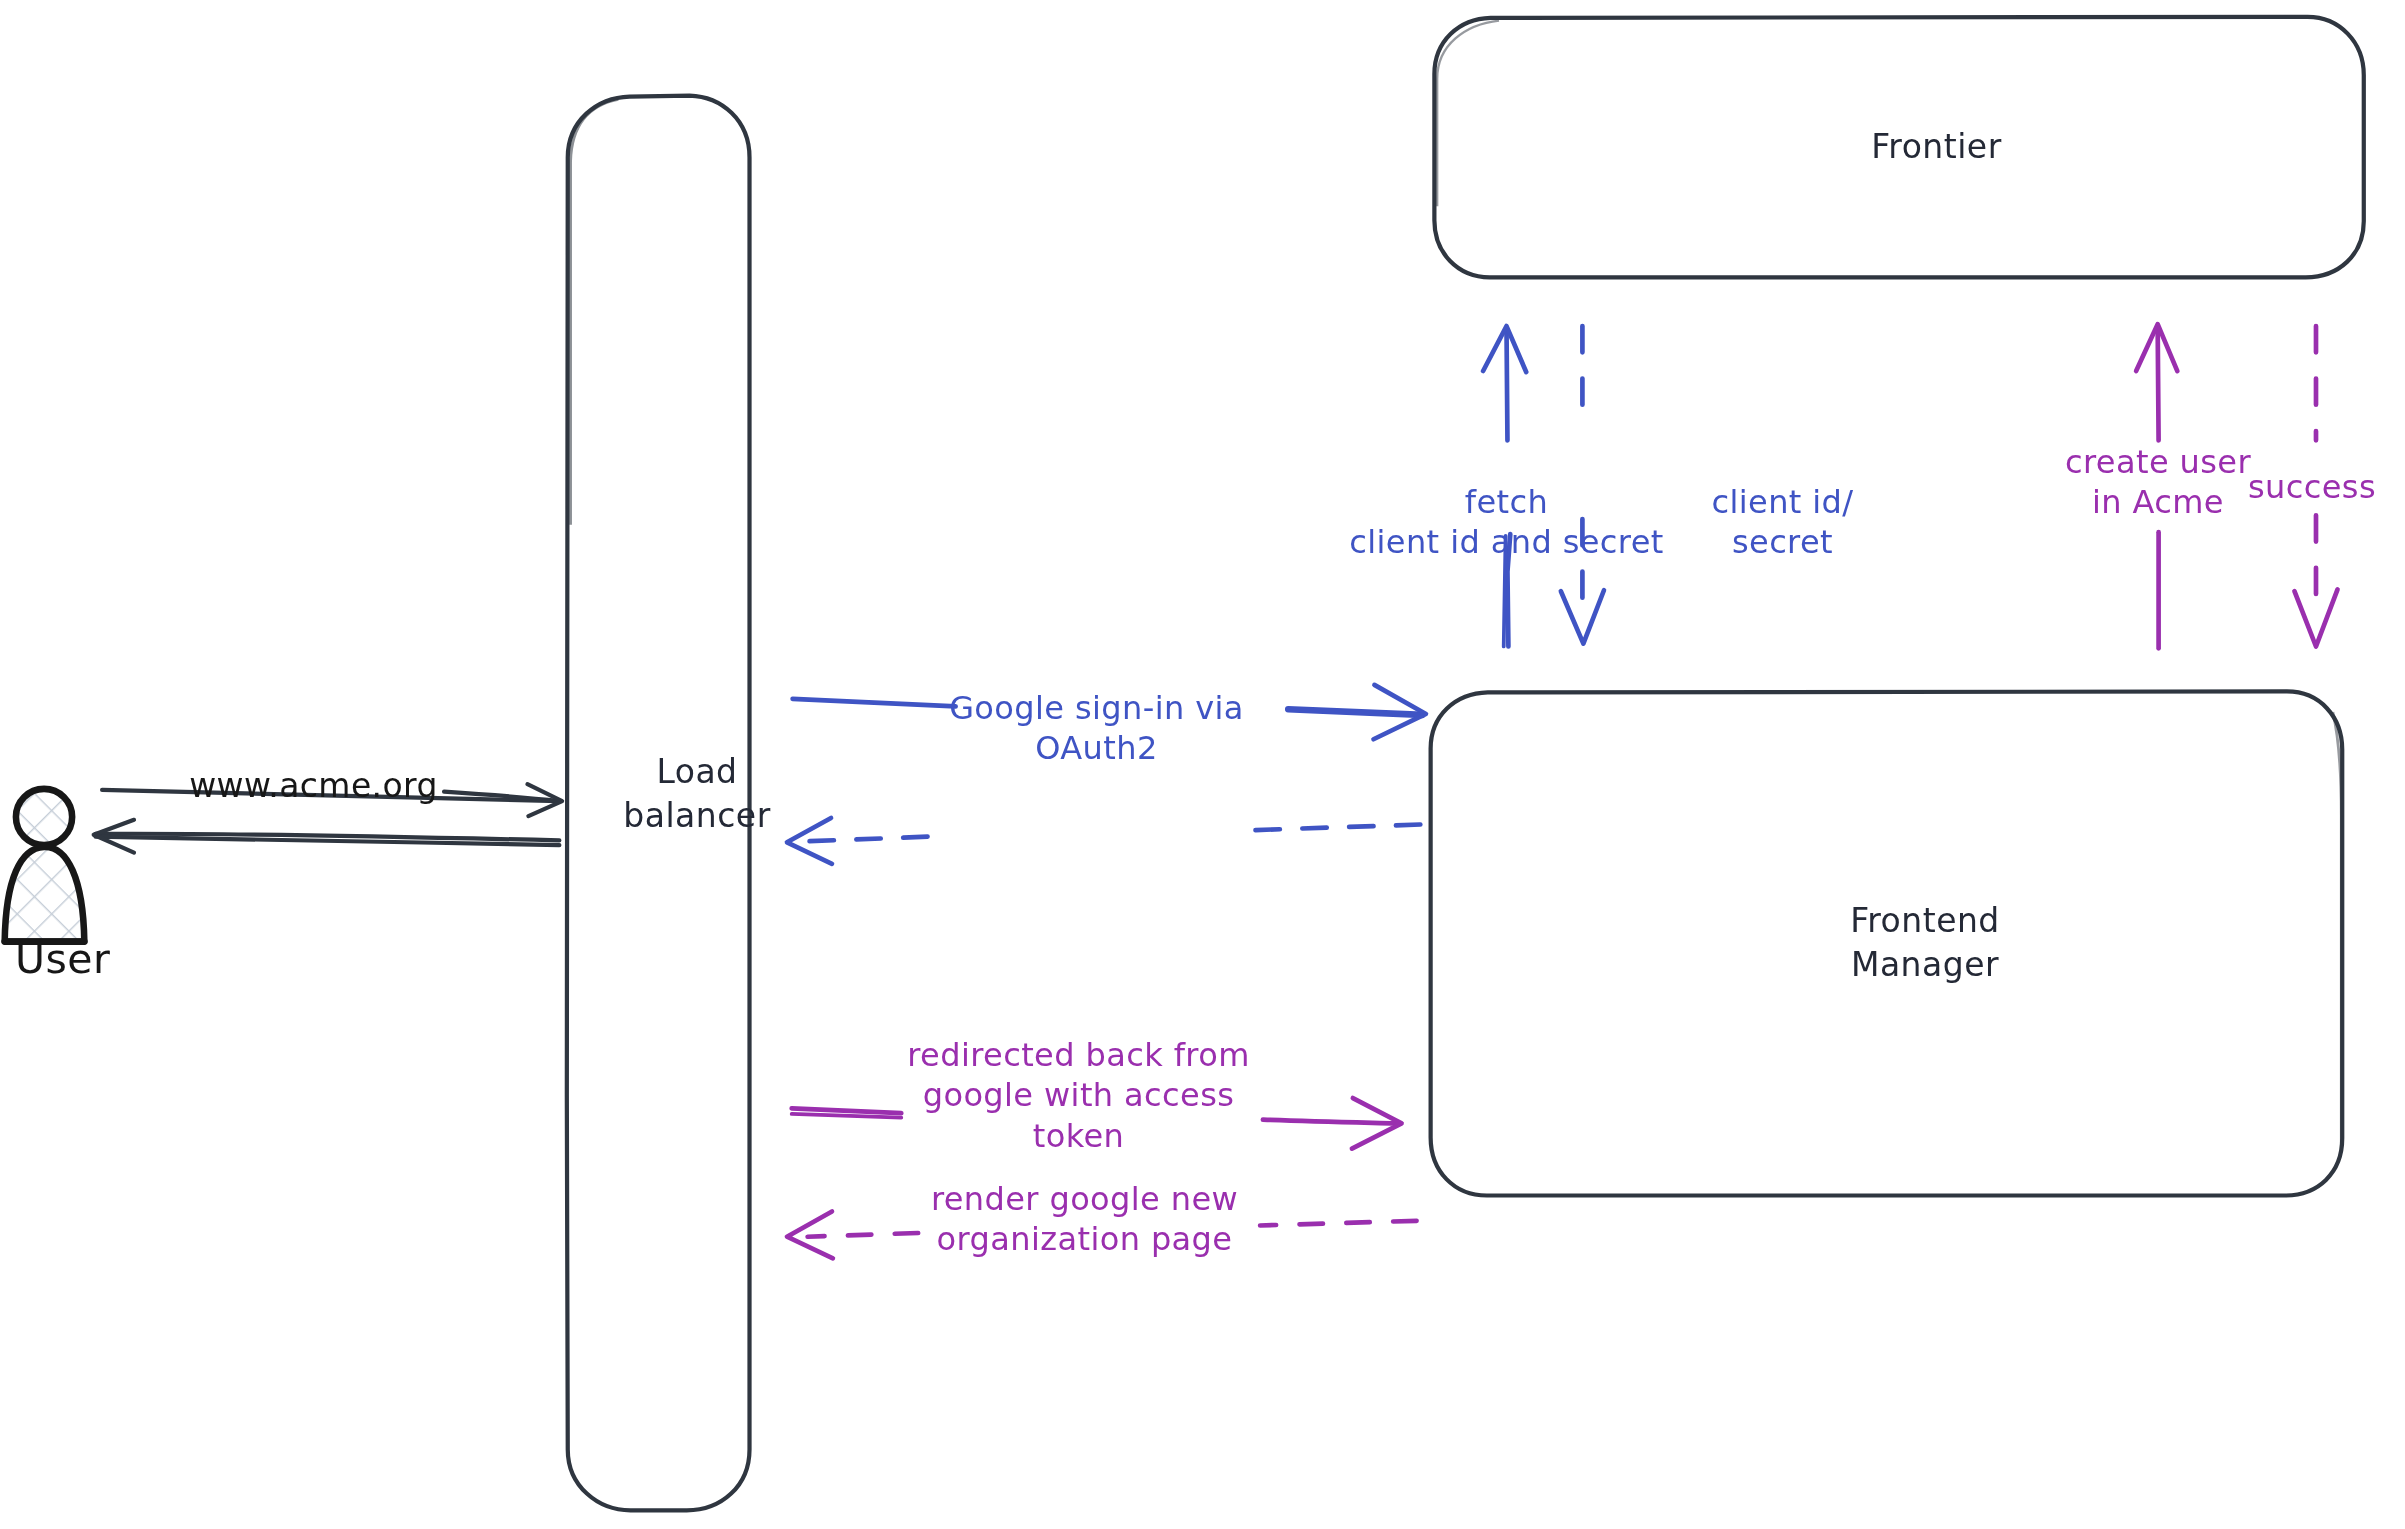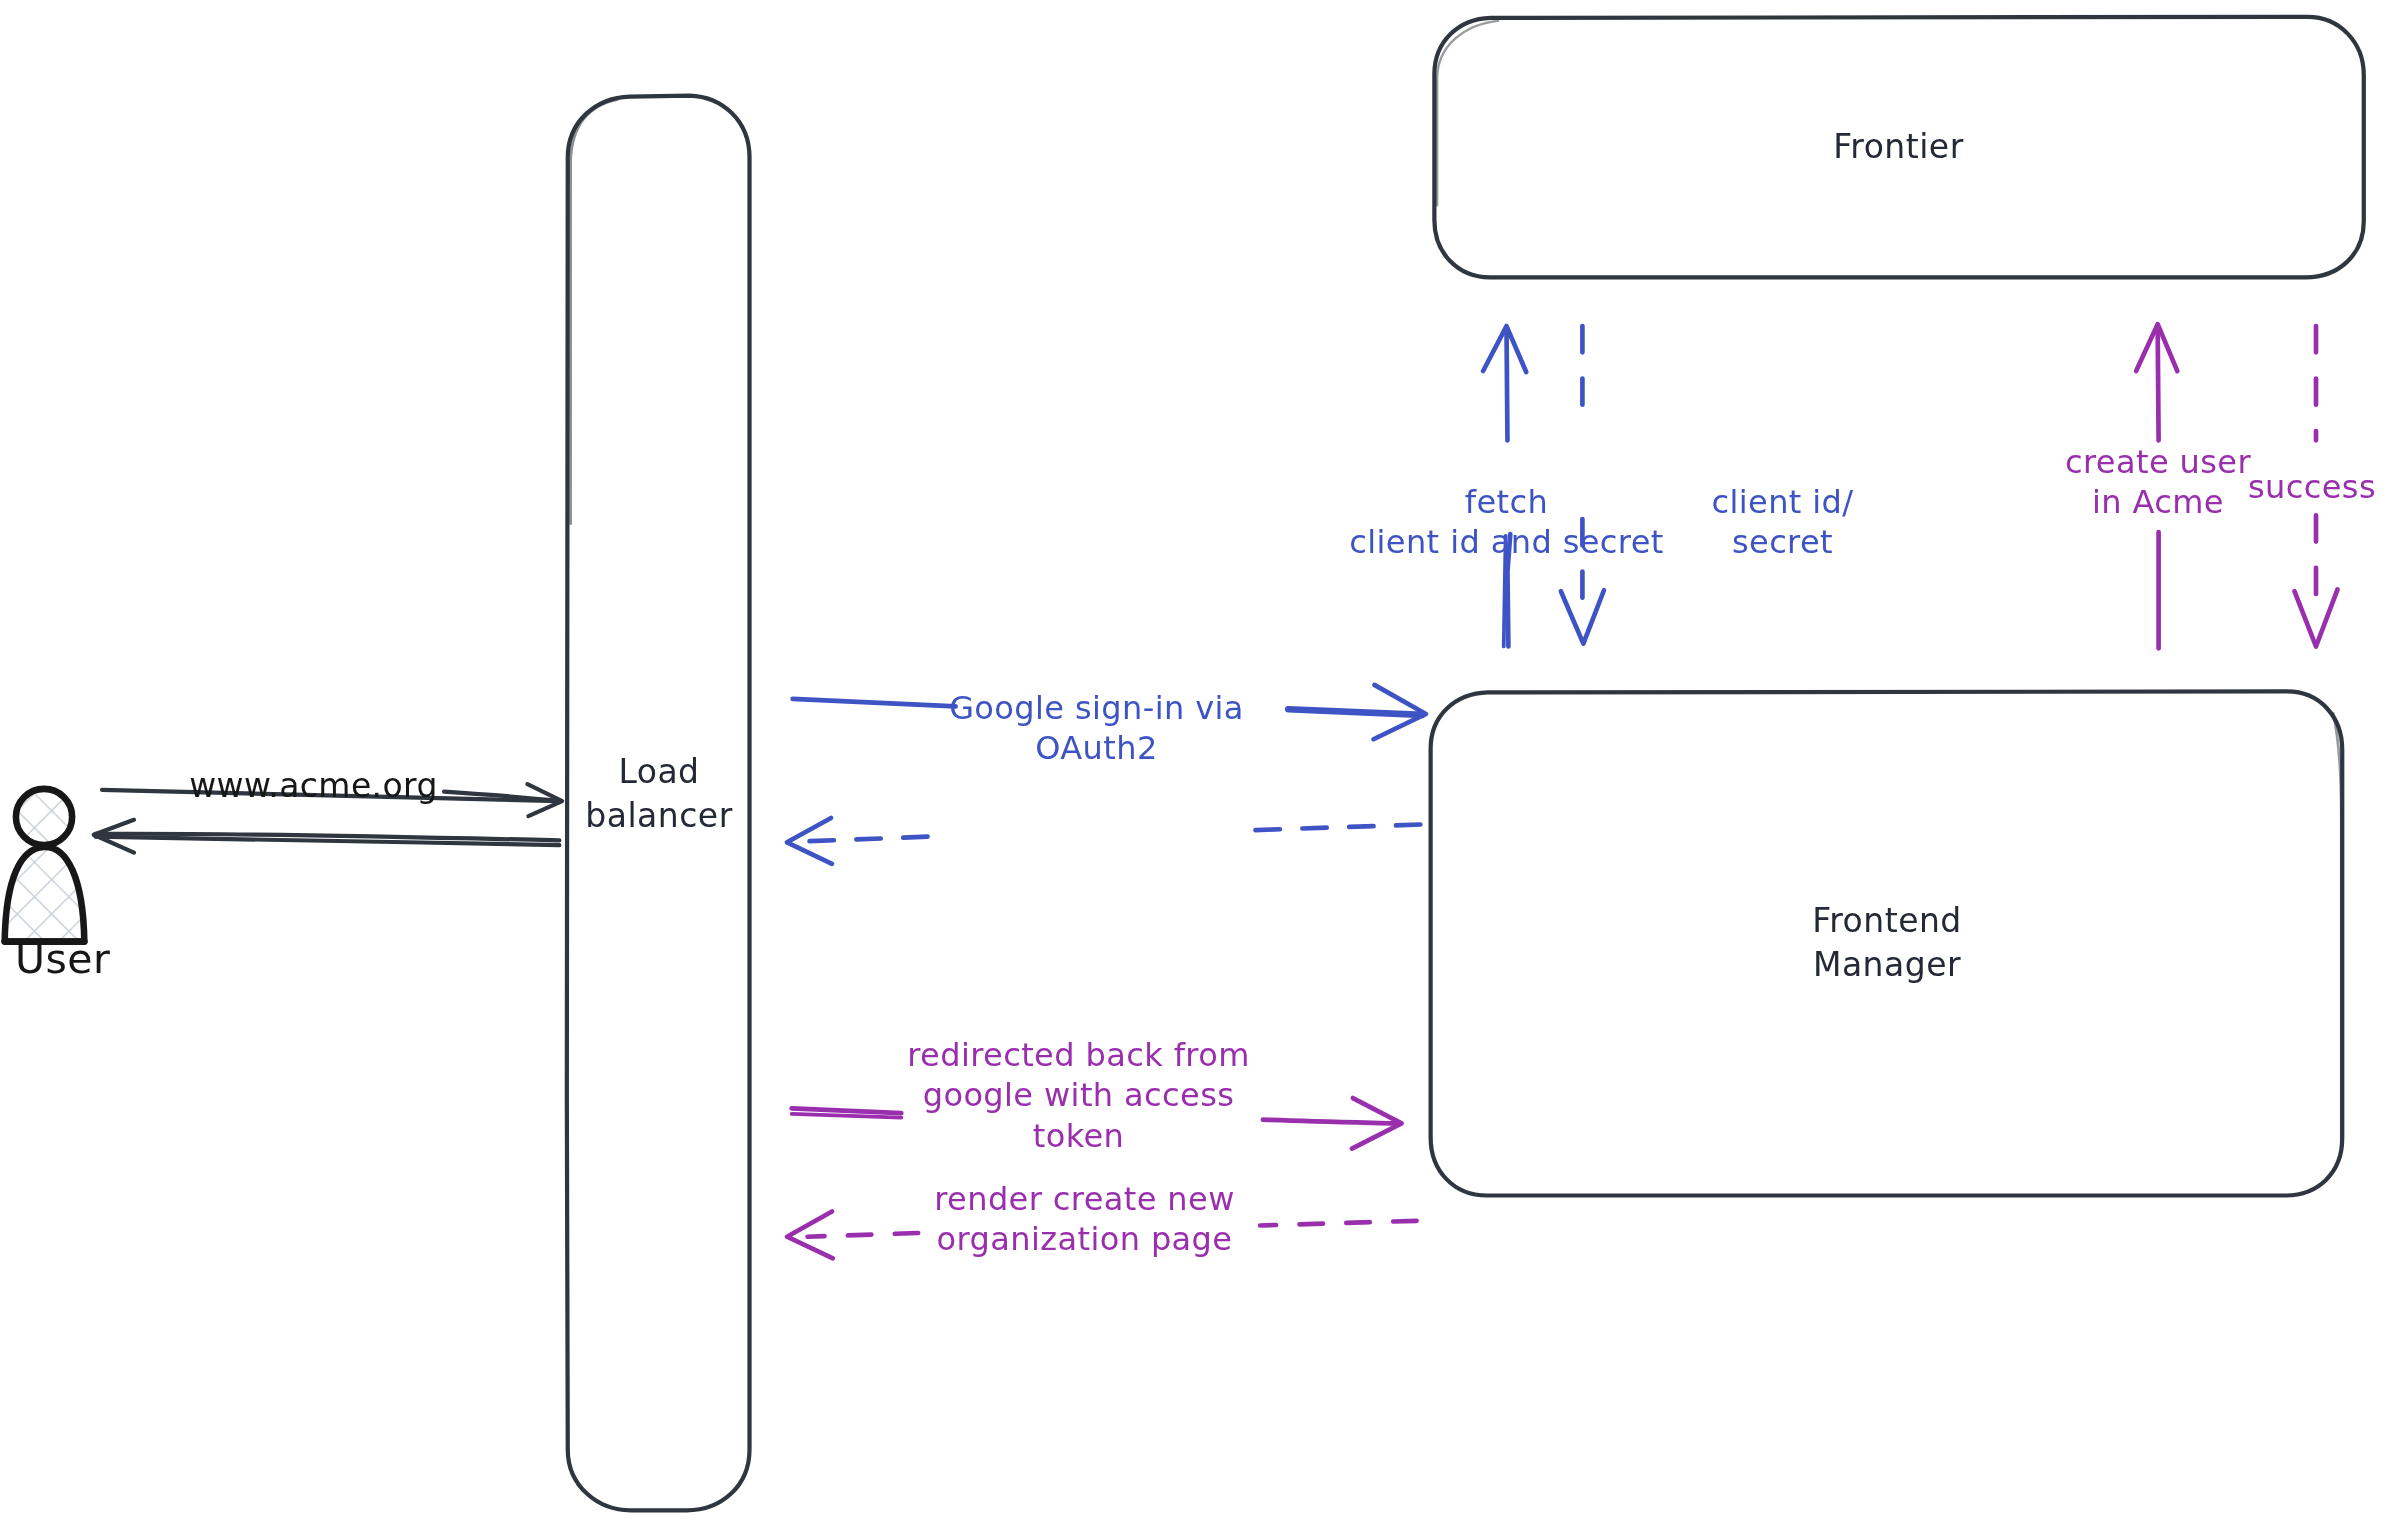--- a/index.html
+++ b/index.html
@@ -34,6 +34,7 @@
     letter-spacing: 0.5px;
     white-space: pre-line;
     pointer-events: none;
+    padding-left: 38px;
   }
   .edge-label {
     position: absolute;

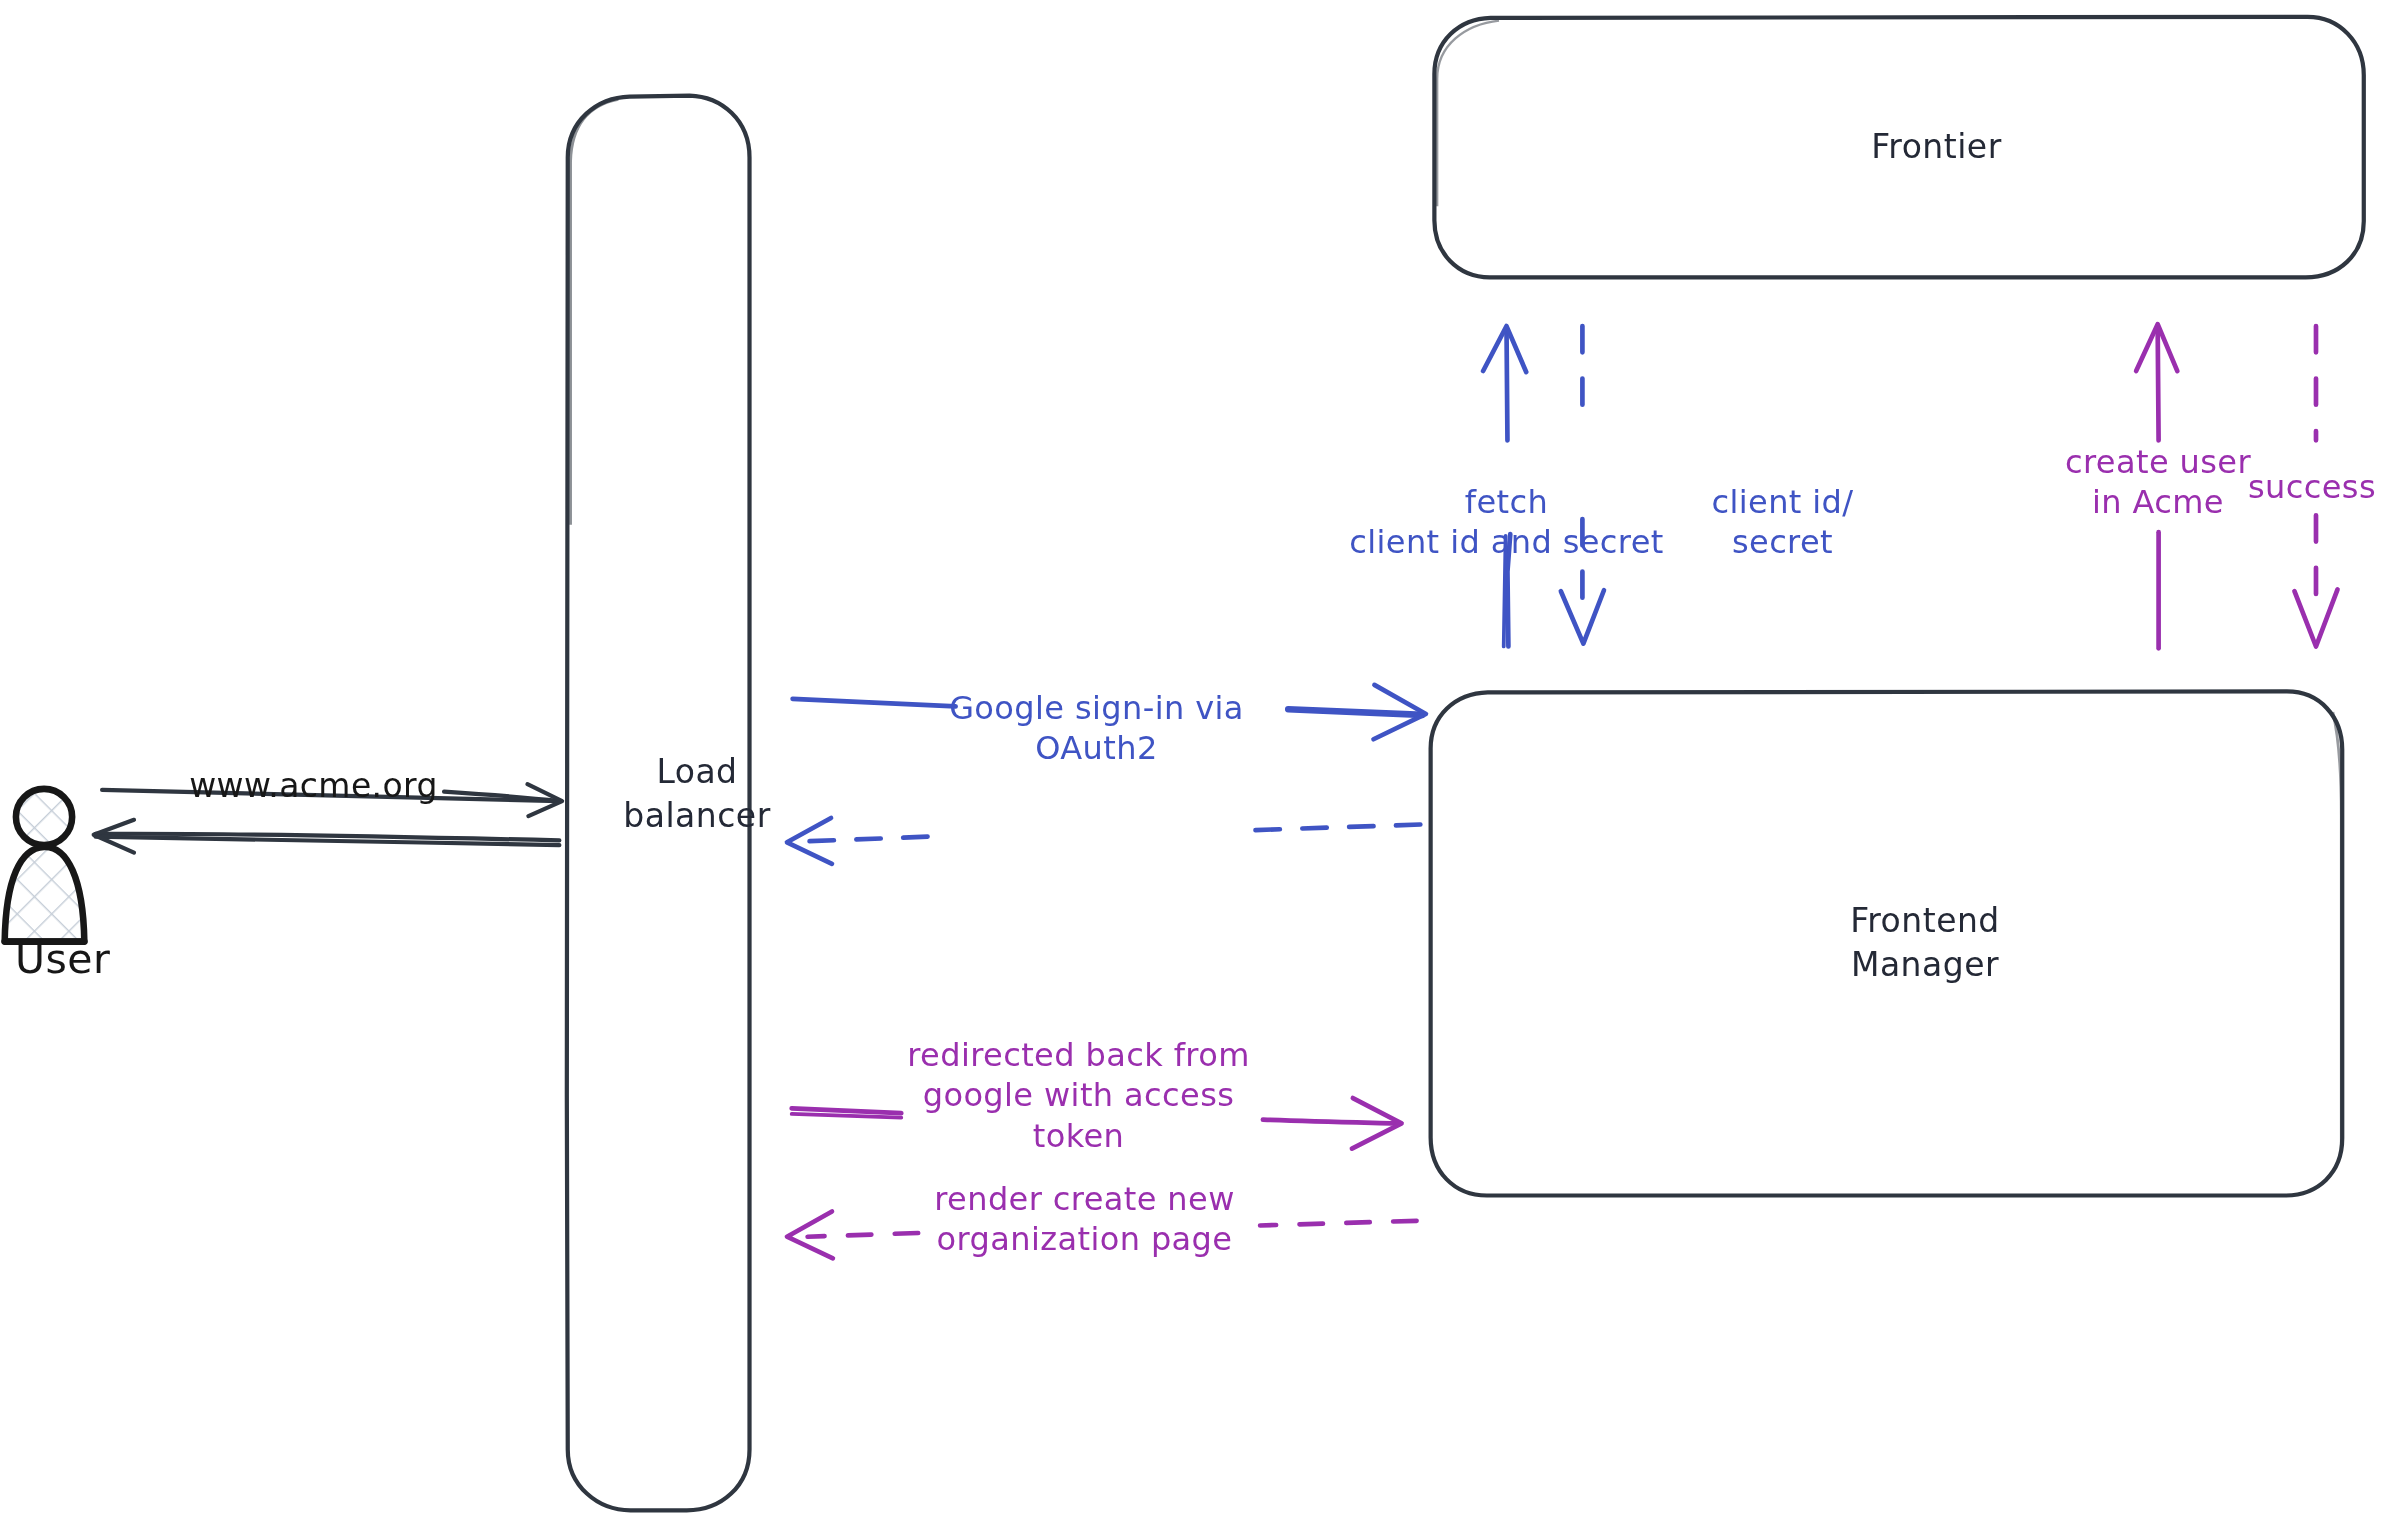--- a/index.html
+++ b/index.html
@@ -179,7 +179,7 @@
 google with access
 token</div>
 
-  <div class="edge-label purple" style="left:897px; top:1179px; width:375px;">render create new
+  <div class="edge-label purple" style="left:897px; top:1179px; width:375px;">render google new
 organization page</div>
 
   <div class="edge-label blue" style="left:1291px; top:442px; width:431px;">fetch

